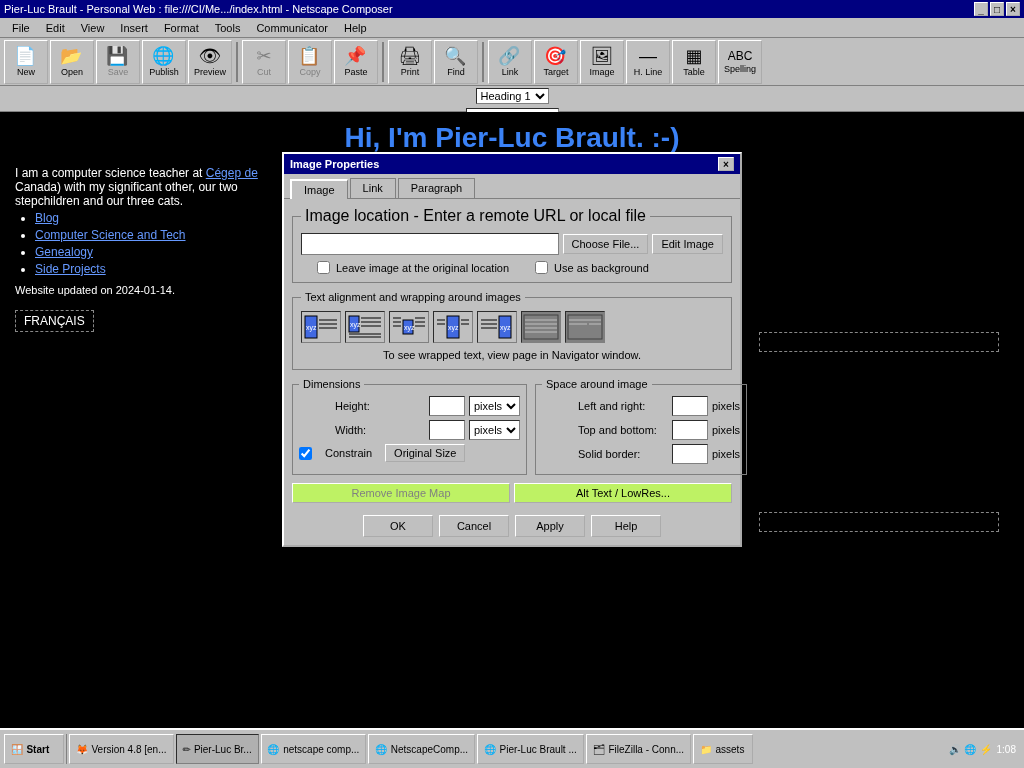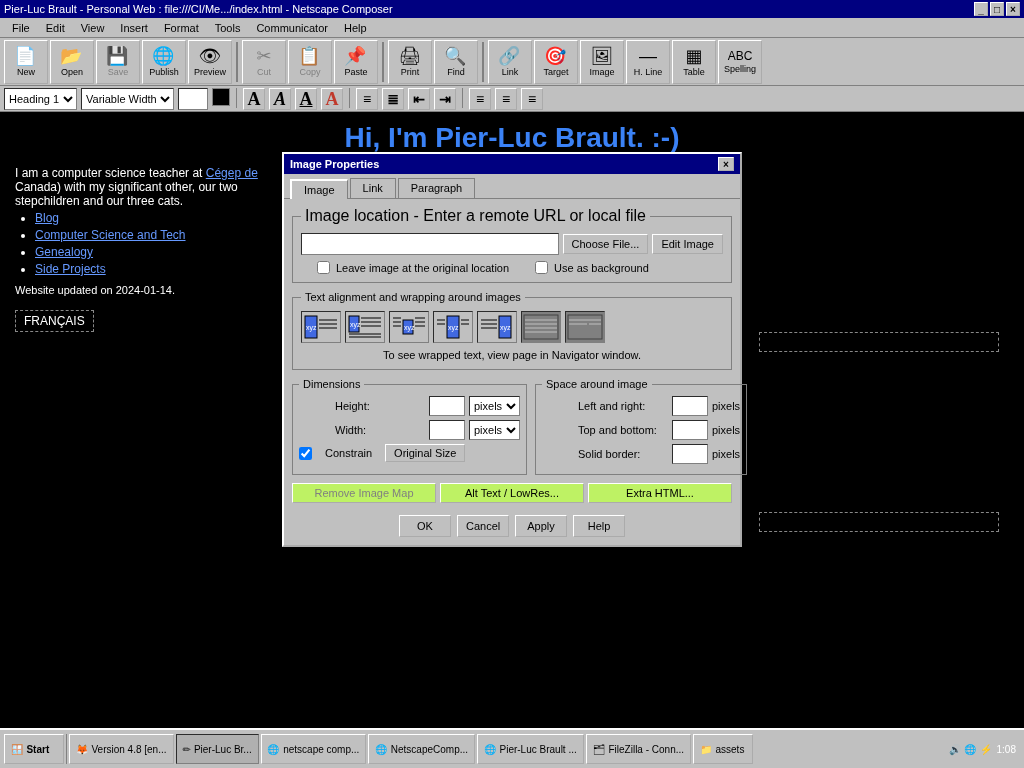--- a/index.html
+++ b/index.html
@@ -73,11 +73,12 @@
     #format-bar {
       background: #c0c0c0;
       display: flex;
-      align-items: flex-start;
+      align-items: center;
       height: 26px;
       border-bottom: 1px solid #808080;
       padding: 2px 4px;
       gap: 4px;
+      flex-direction: column;
     }
     #format-bar select {
       font-size: 11px;

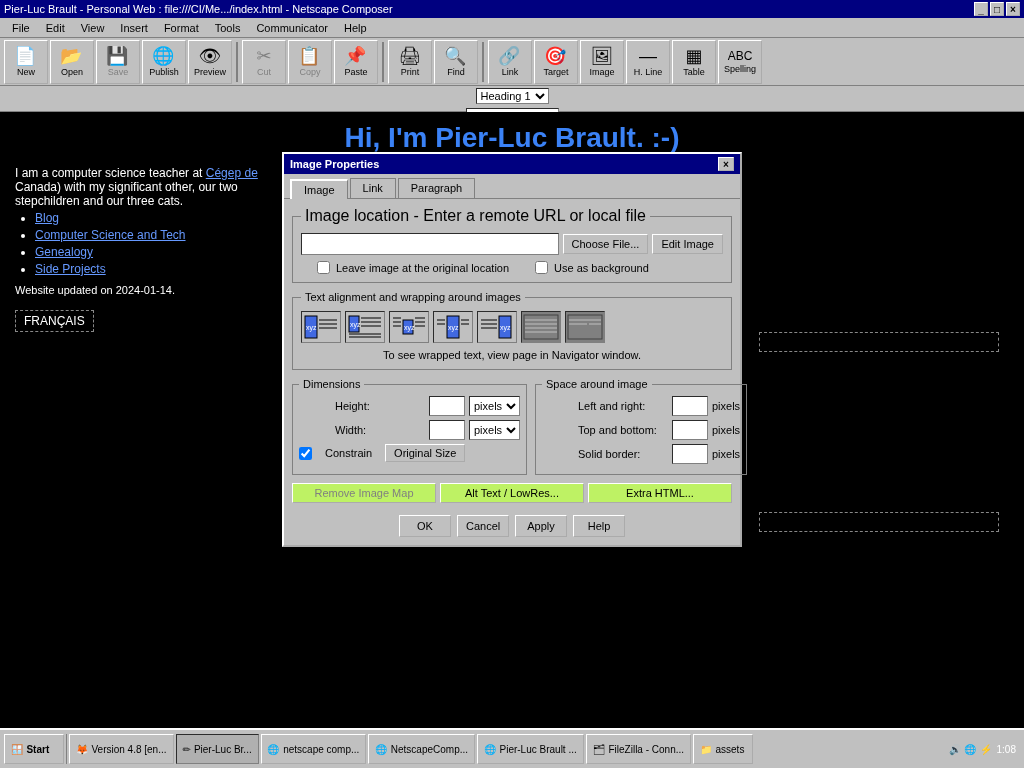--- a/index.html
+++ b/index.html
@@ -708,7 +708,6 @@
         <div class="bottom-btn-row">
           <button disabled="">Remove Image Map</button>
           <button>Alt Text / LowRes...</button>
-          <button>Extra HTML...</button>
         </div>
 
         <div class="ok-cancel-row">

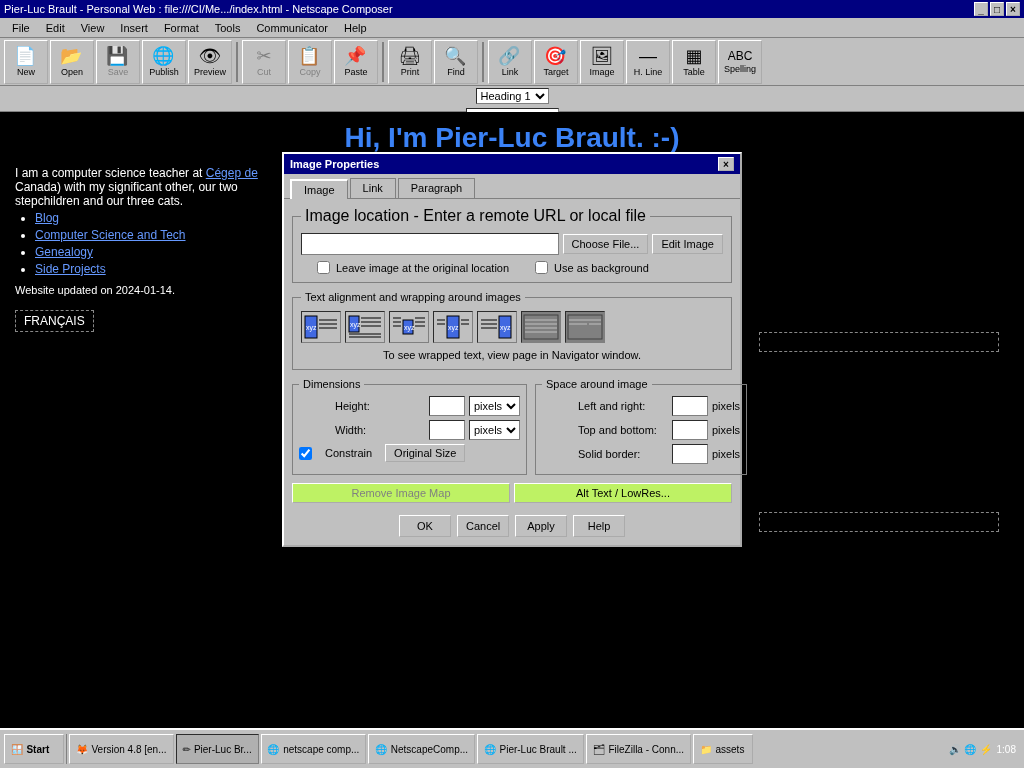--- a/index.html
+++ b/index.html
@@ -401,7 +401,7 @@
       padding-top: 4px;
     }
     .ok-cancel-row button {
-      width: 52px;
+      width: 70px;
       background: #c0c0c0;
       border: 1px outset #fff;
       padding: 4px 8px;

